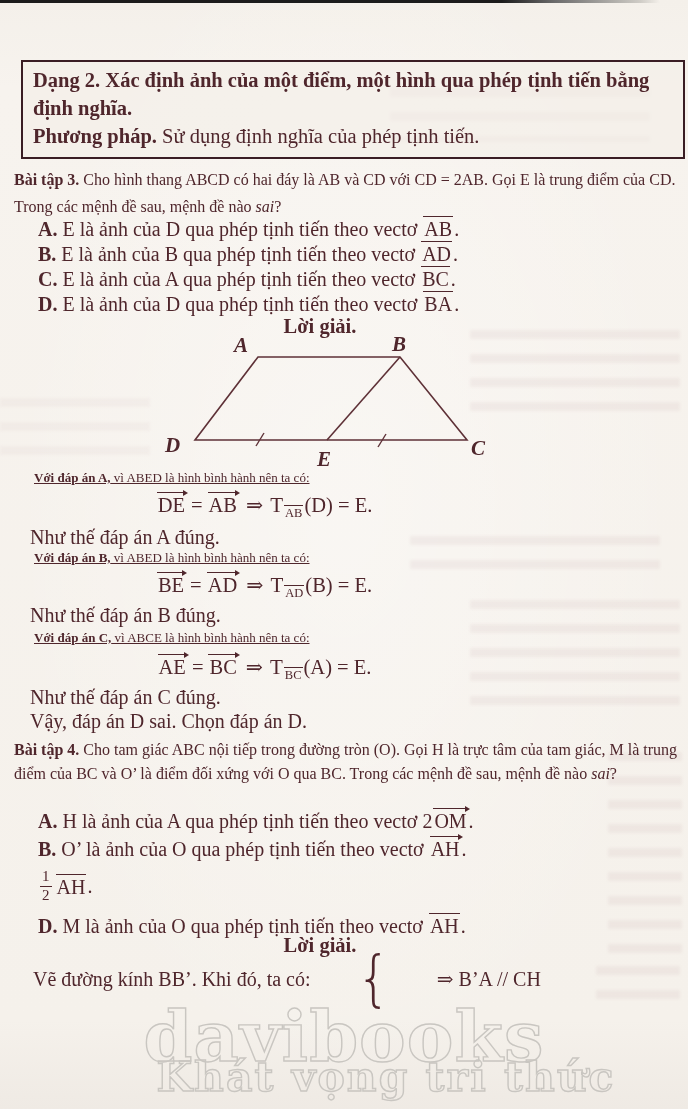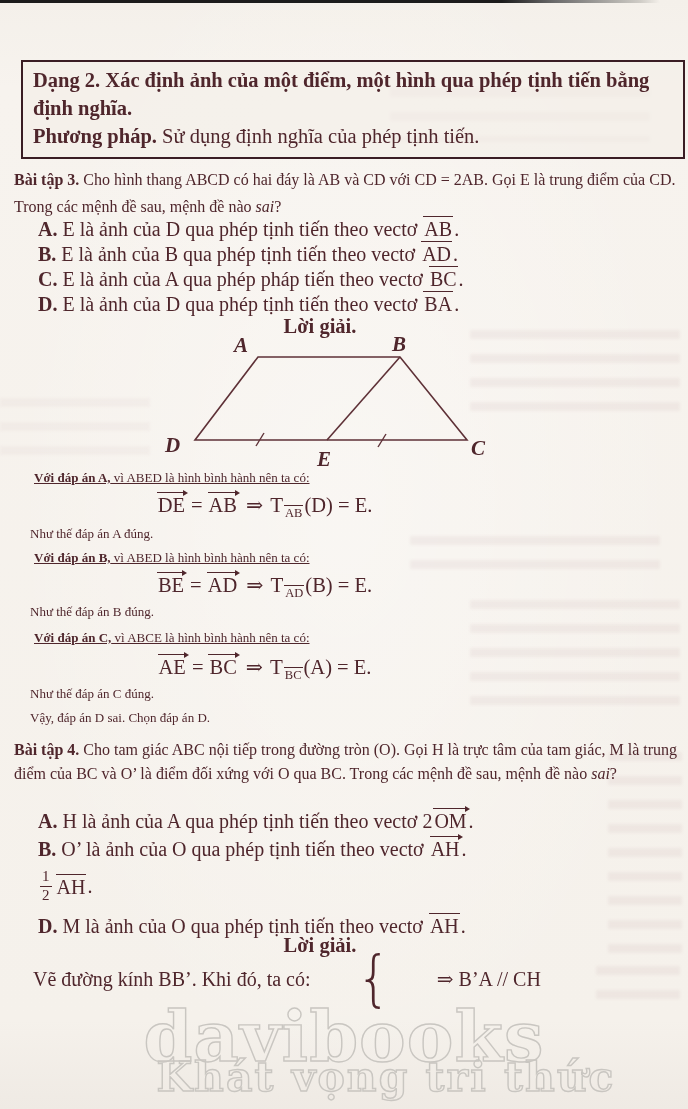--- a/index.html
+++ b/index.html
@@ -123,7 +123,7 @@
     <b>B.</b><span> E là ảnh của B qua phép tịnh tiến theo vectơ </span><span class="vec">AD</span><span>.</span>
   </div>
   <div class="abs opt-line" style="top:266px;">
-    <b>C.</b><span> E là ảnh của A qua phép pháp tiến theo vectơ </span><span class="vec">BC</span><span>.</span>
+    <b>C.</b><span> E là ảnh của A qua phép tịnh tiến theo vectơ </span><span class="vec">BC</span><span>.</span>
   </div>
   <div class="abs opt-line" style="top:291px;">
     <b>D.</b><span> E là ảnh của D qua phép tịnh tiến theo vectơ </span><span class="vec">BA</span><span>.</span>

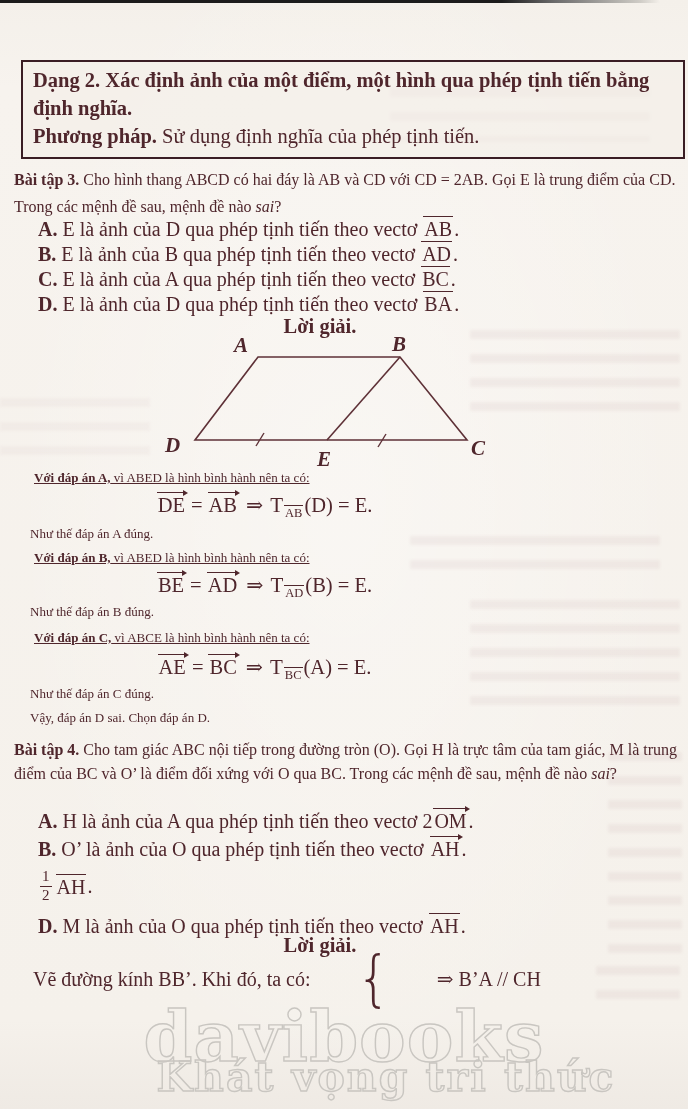--- a/index.html
+++ b/index.html
@@ -62,7 +62,7 @@
   .formula .imp{margin:0 7px;}
 
   .case-line{left:34px;width:630px;font-size:13px;text-decoration:underline;}
-  .note-line{left:30px;width:630px;font-size:13px;}
+  .note-line{left:30px;width:630px;font-size:20px;}
 
   
   .frac{display:inline-flex;flex-direction:column;align-items:center;

